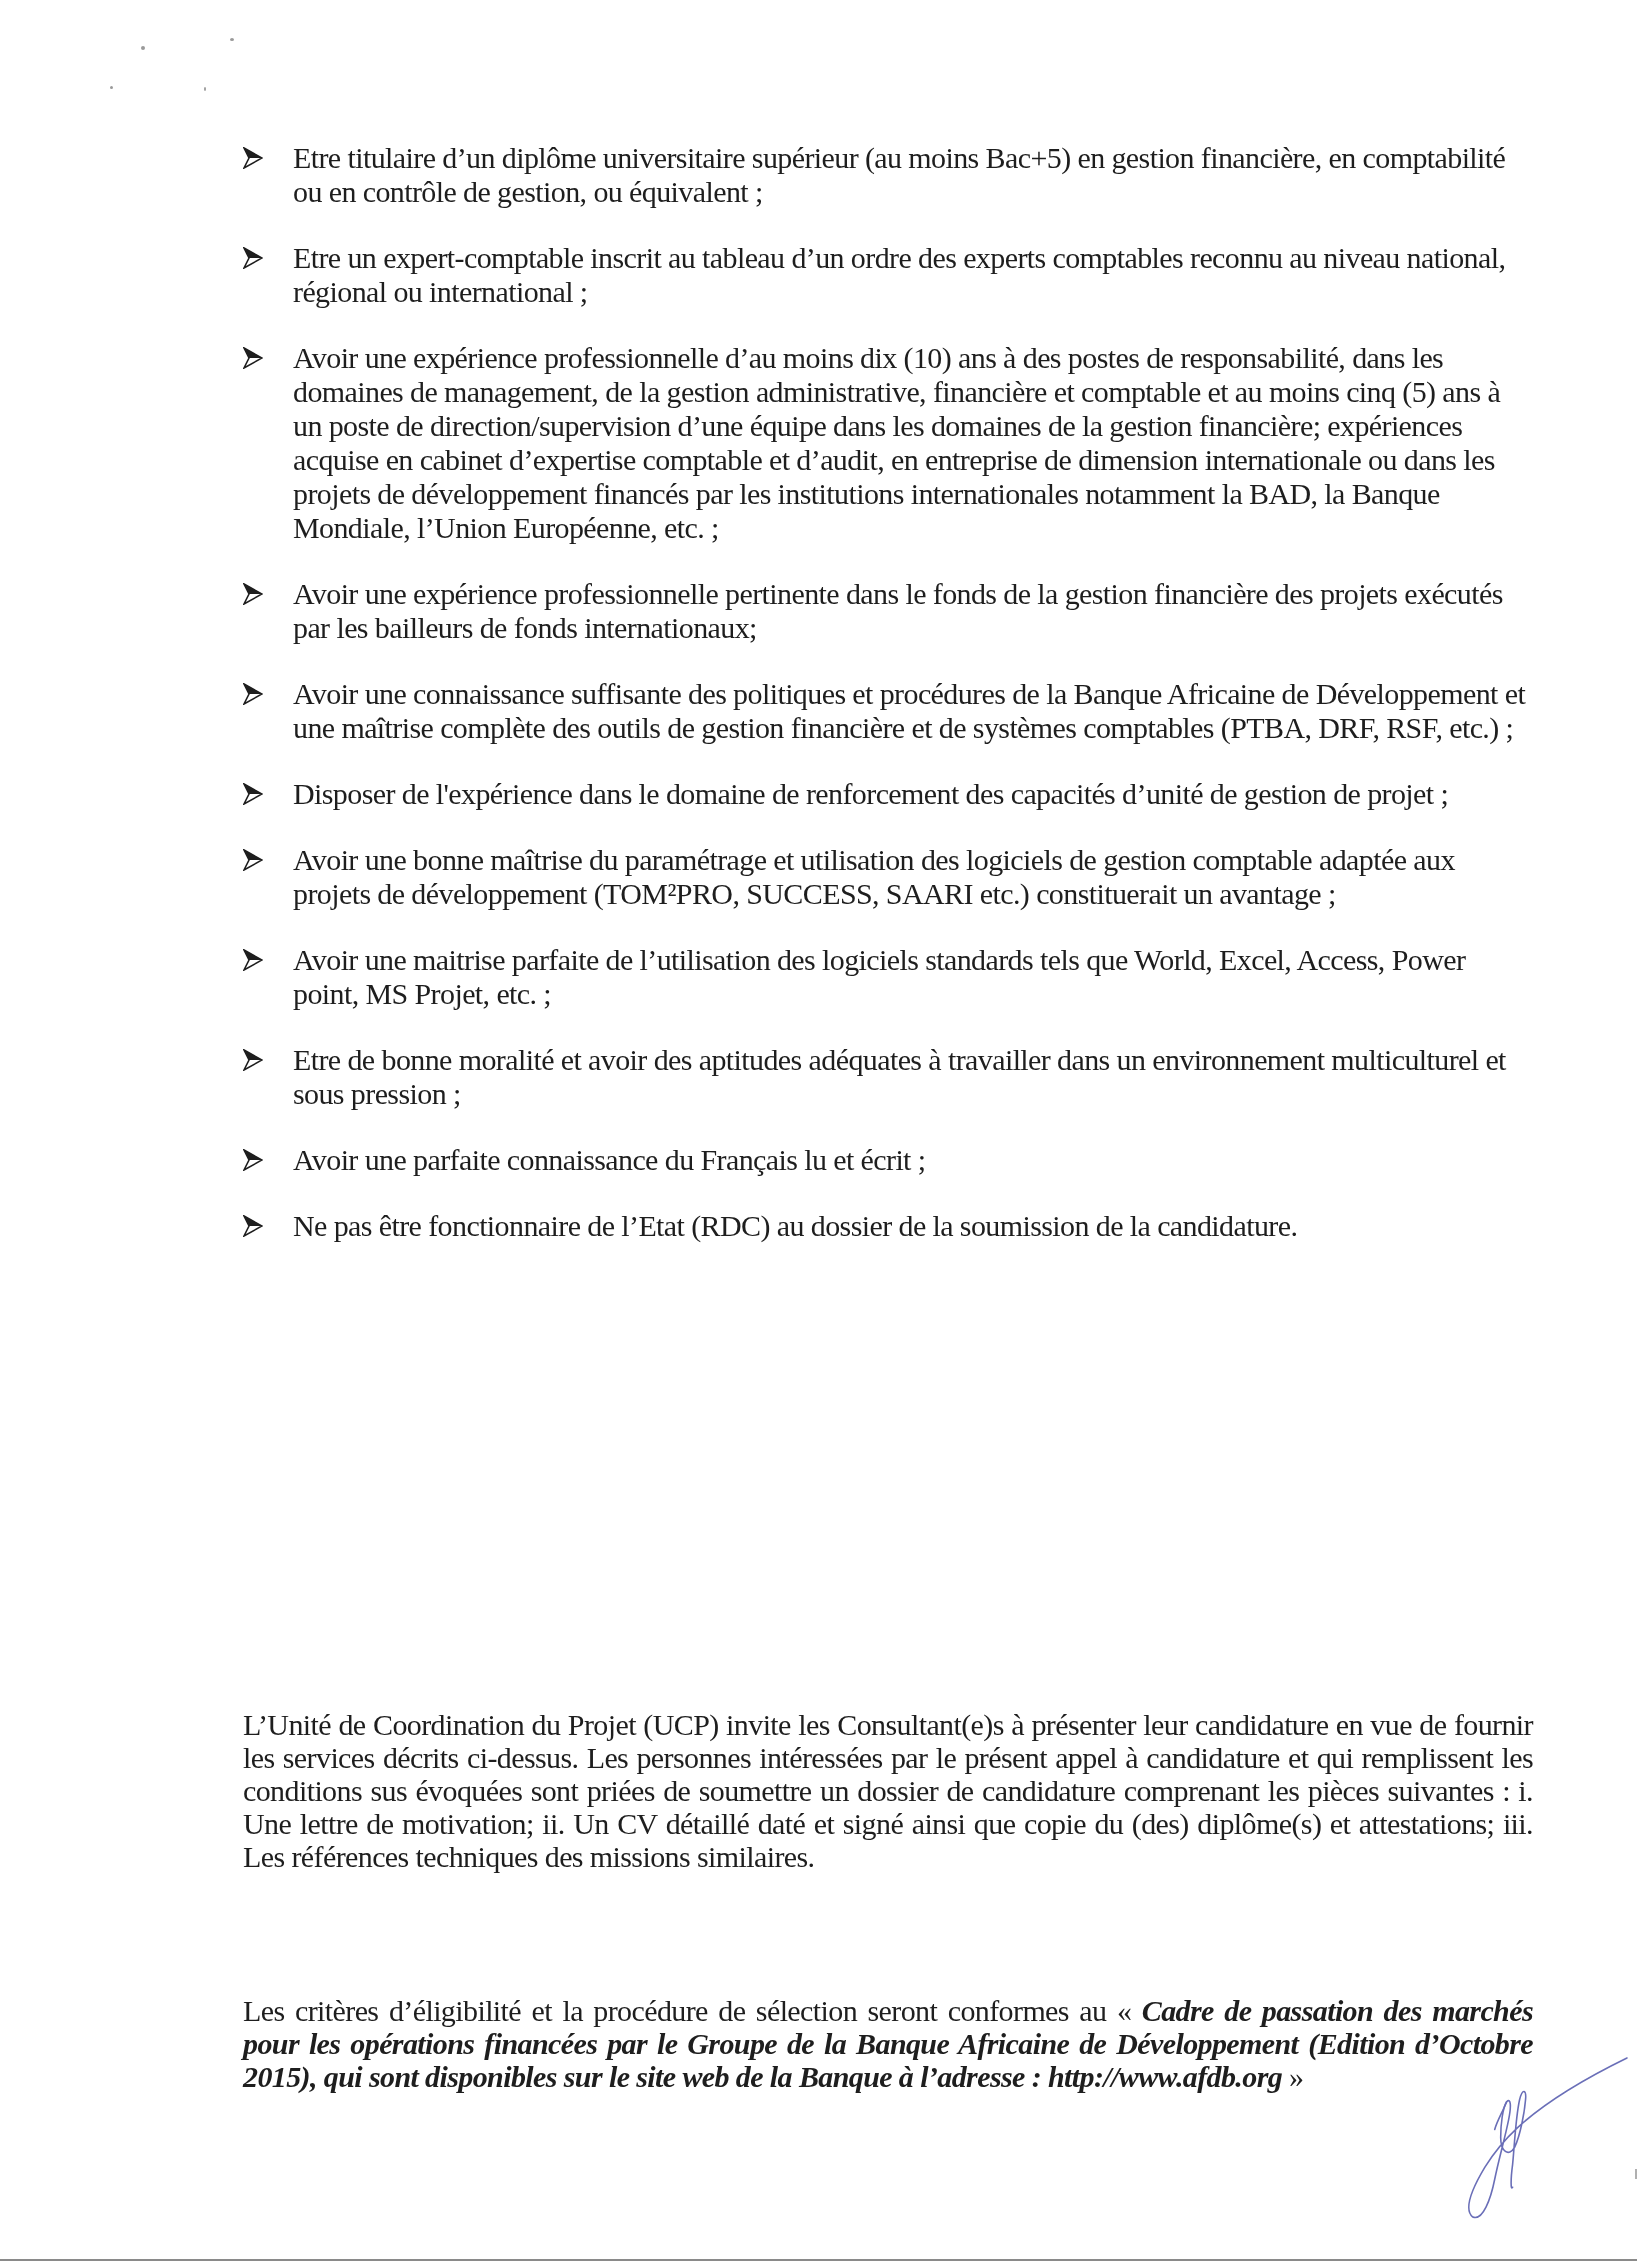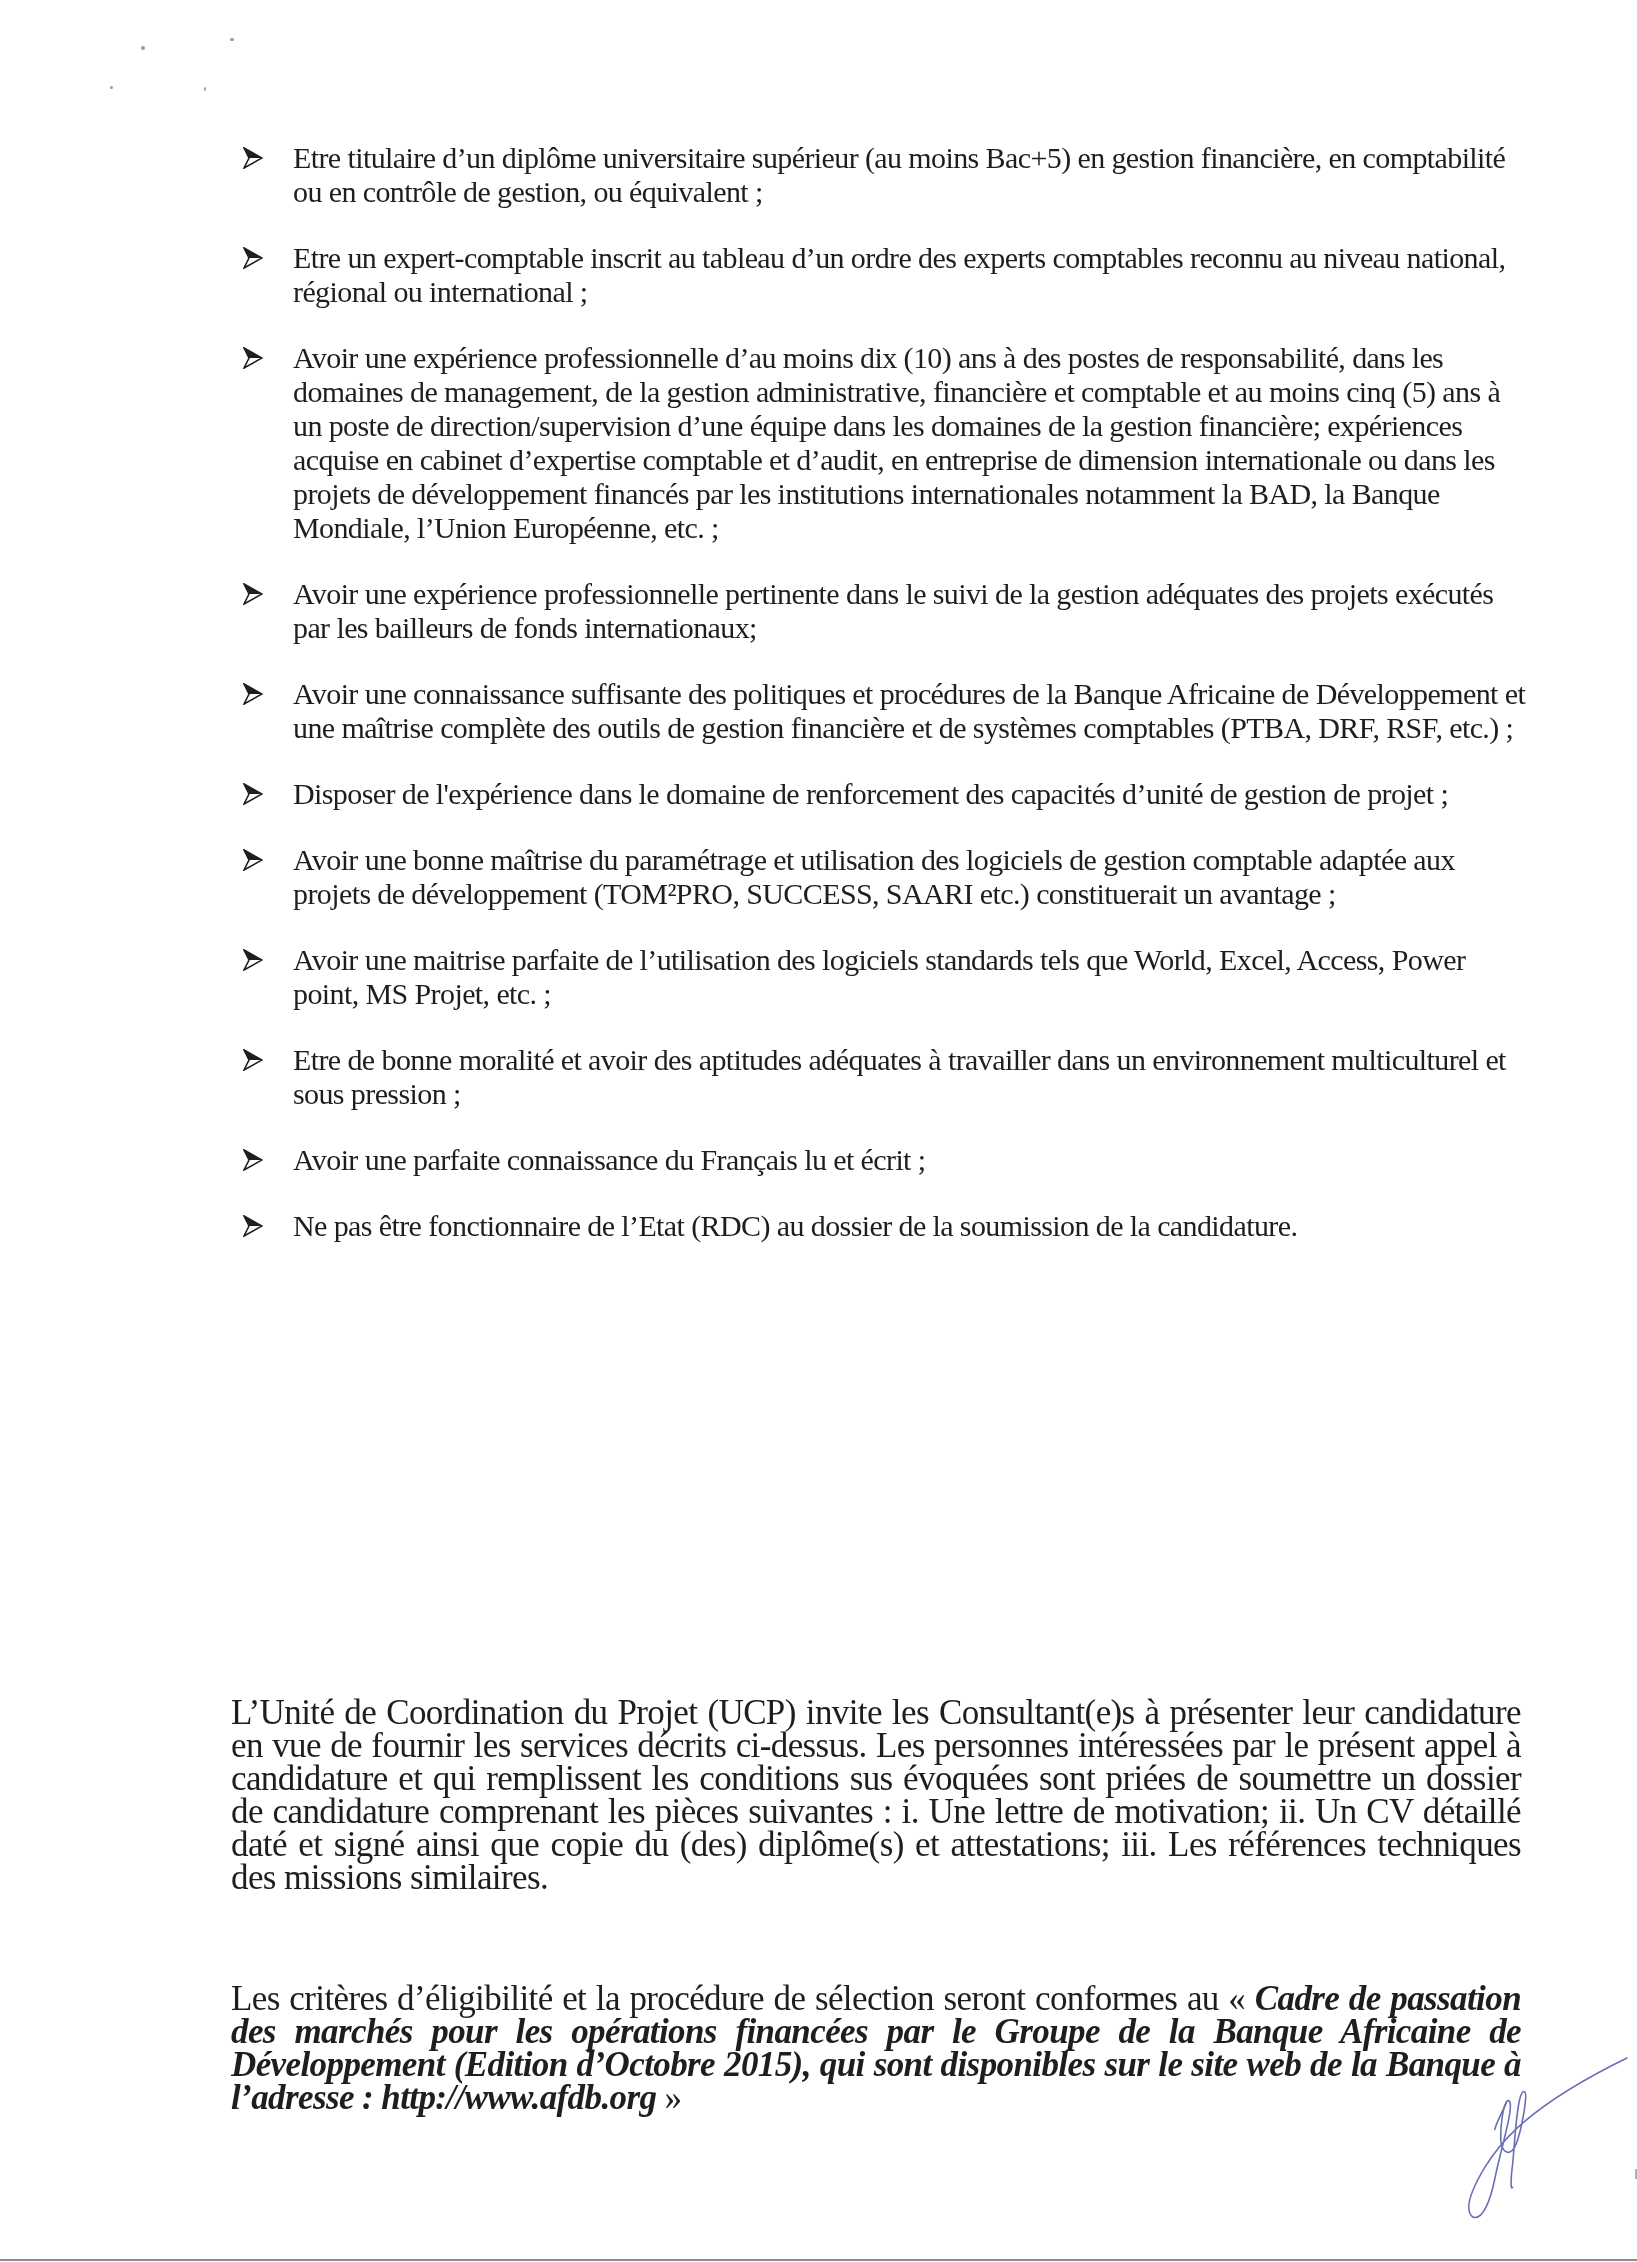--- a/index.html
+++ b/index.html
@@ -136,7 +136,7 @@
             <polygon points="1,1 19,11 6,11" fill="#1e1e1e"></polygon>
           </svg>
         </span>
-      <span>Avoir une expérience professionnelle pertinente dans le suivi de la gestion adéquates des projets exécutés par les bailleurs de fonds internationaux;</span>
+      <span>Avoir une expérience professionnelle pertinente dans le fonds de la gestion financière des projets exécutés par les bailleurs de fonds internationaux;</span>
     </li>
     <li class="bullet-item">
       <span class="arrow-icon">

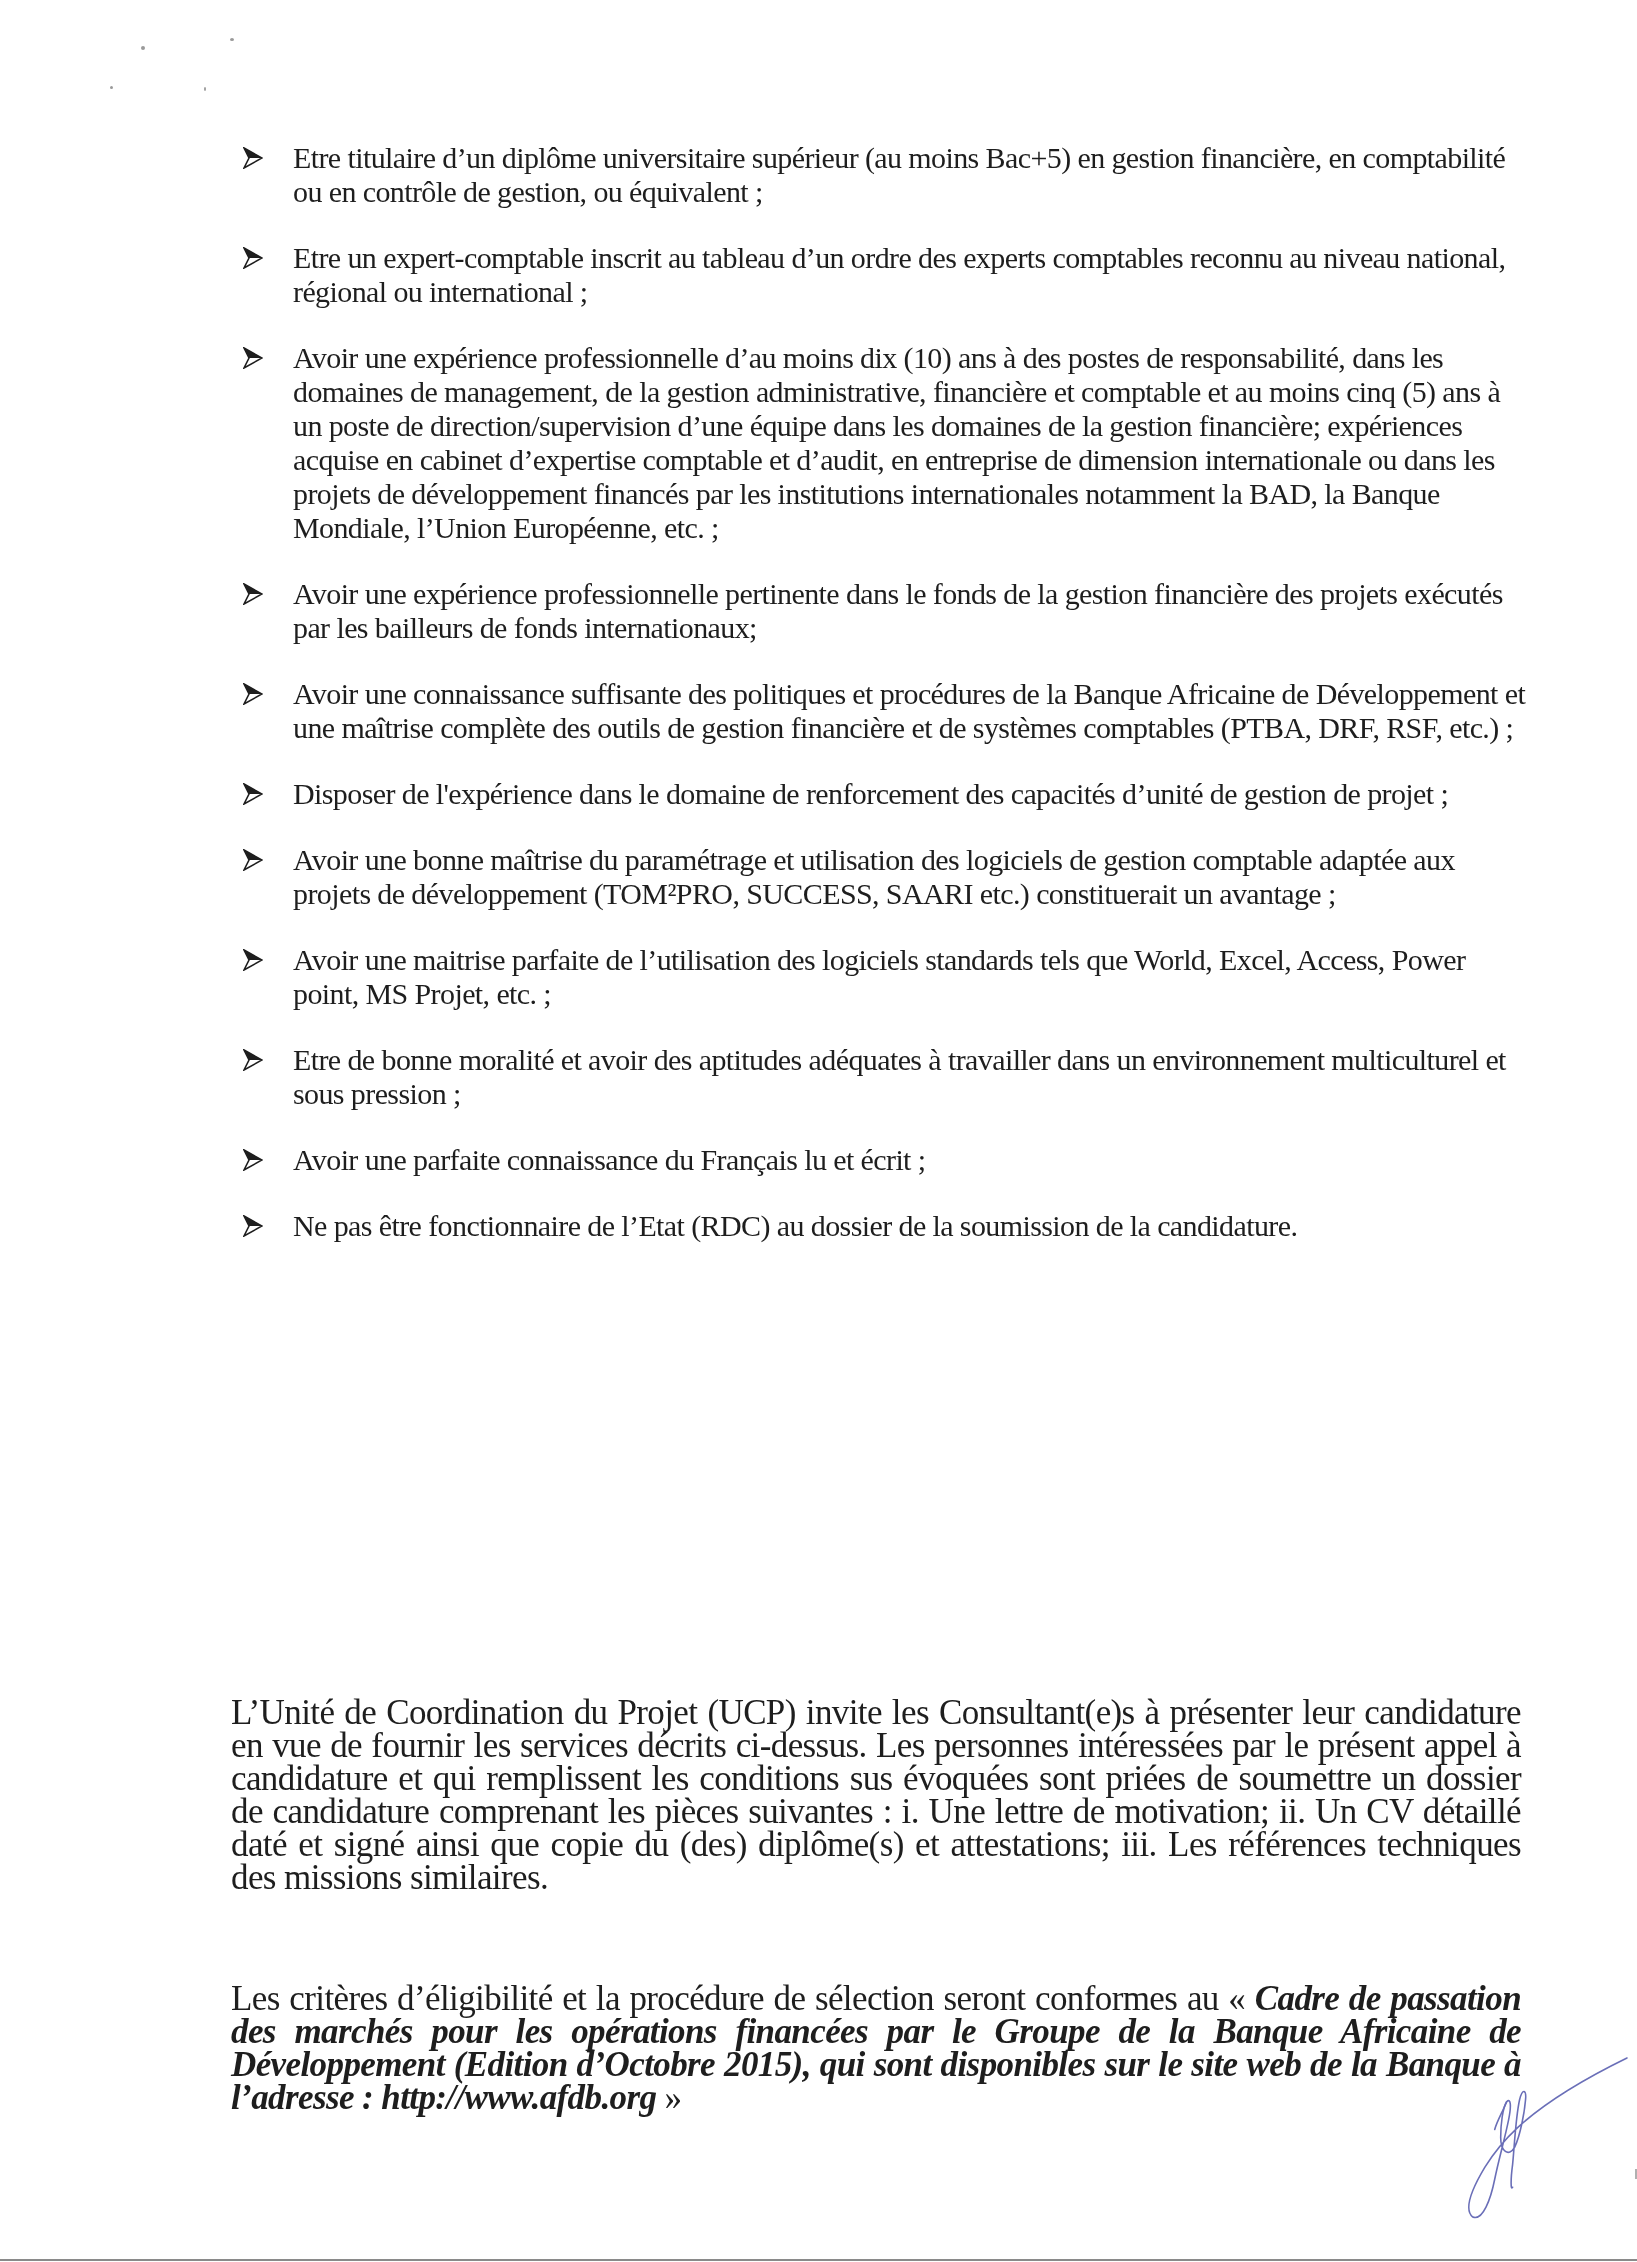--- a/index.html
+++ b/index.html
@@ -57,8 +57,8 @@
       position: absolute;
       left: 293px;
       width: 1222px;
-      margin: 0;
-      font-size: 35px;
+      margin: 12px;
+      font-size: 30px;
       line-height: 33px;
       letter-spacing: -0.6px;
       text-align: justify;

